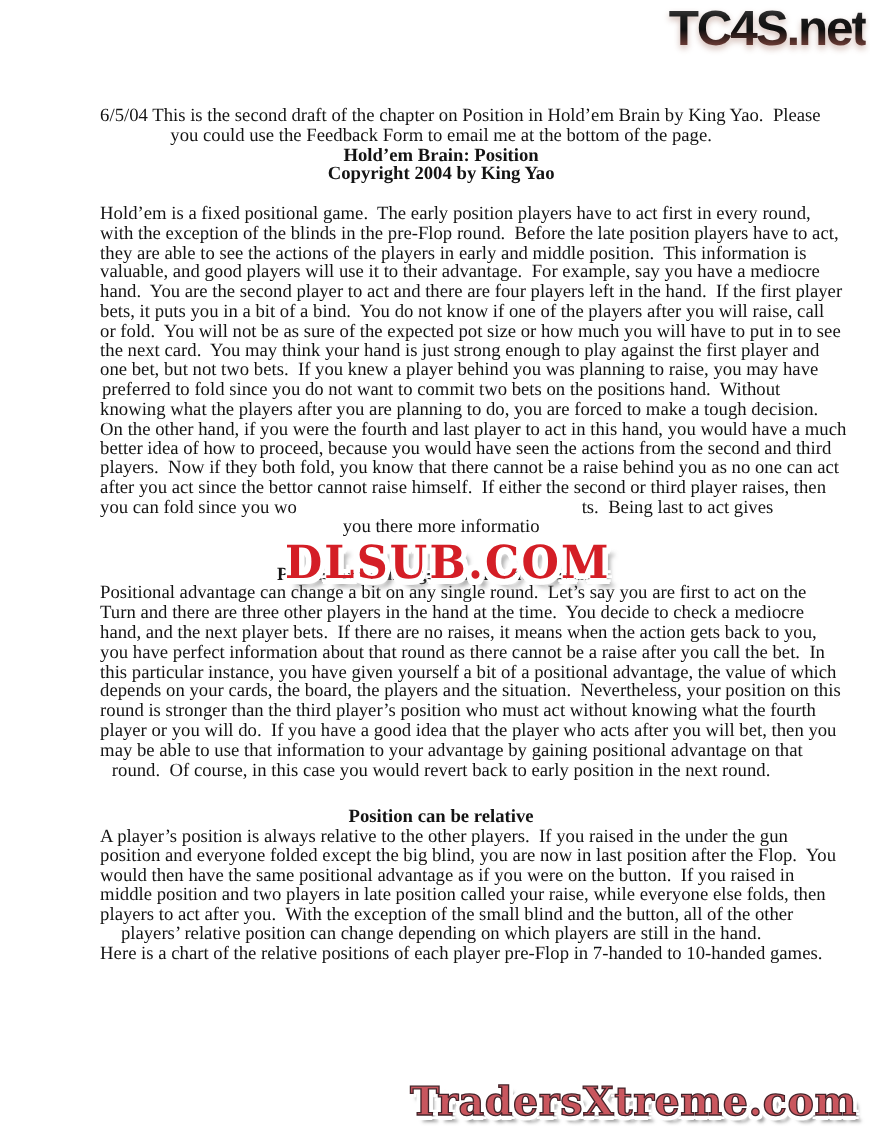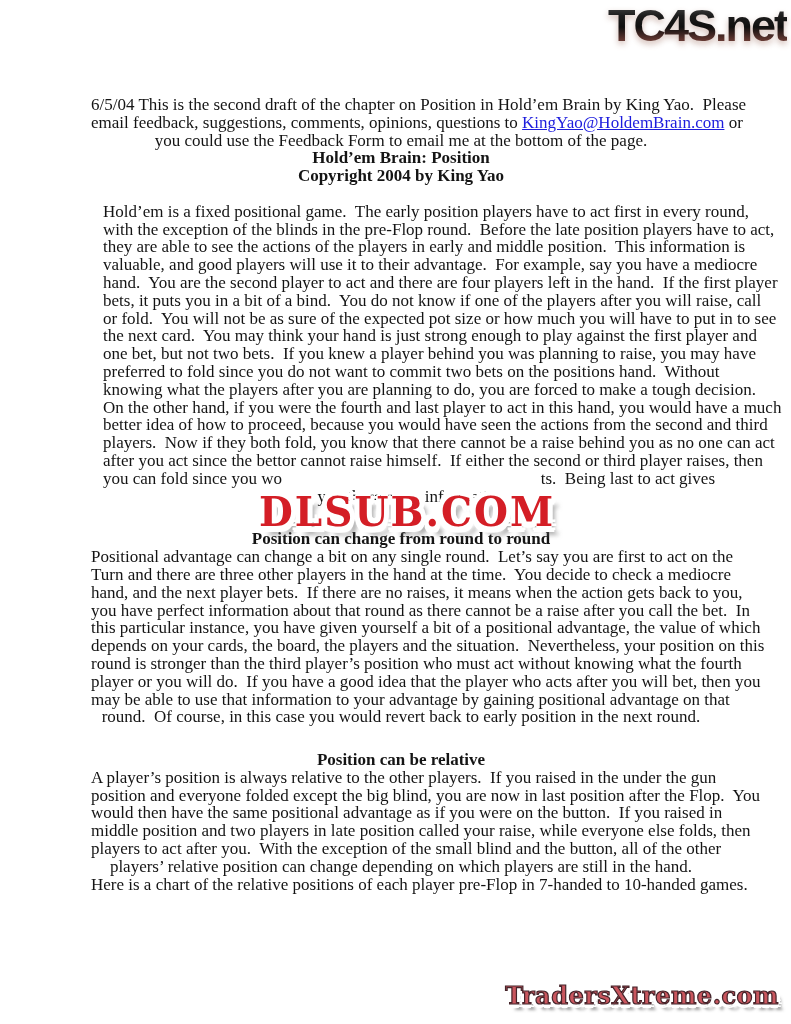--- a/index.html
+++ b/index.html
@@ -77,7 +77,6 @@
 
     <p class="para">
       <span class="line">6/5/04 This is the second draft of the chapter on Position in Hold’em Brain by King Yao.  Please</span>
-      <span class="line"><span>email feedback, suggestions, comments, opinions, questions to </span><a class="email-link">KingYao@HoldemBrain.com</a><span> or</span></span>
       <span class="line">you could use the Feedback Form to email me at the bottom of the page.</span>
     </p>
 

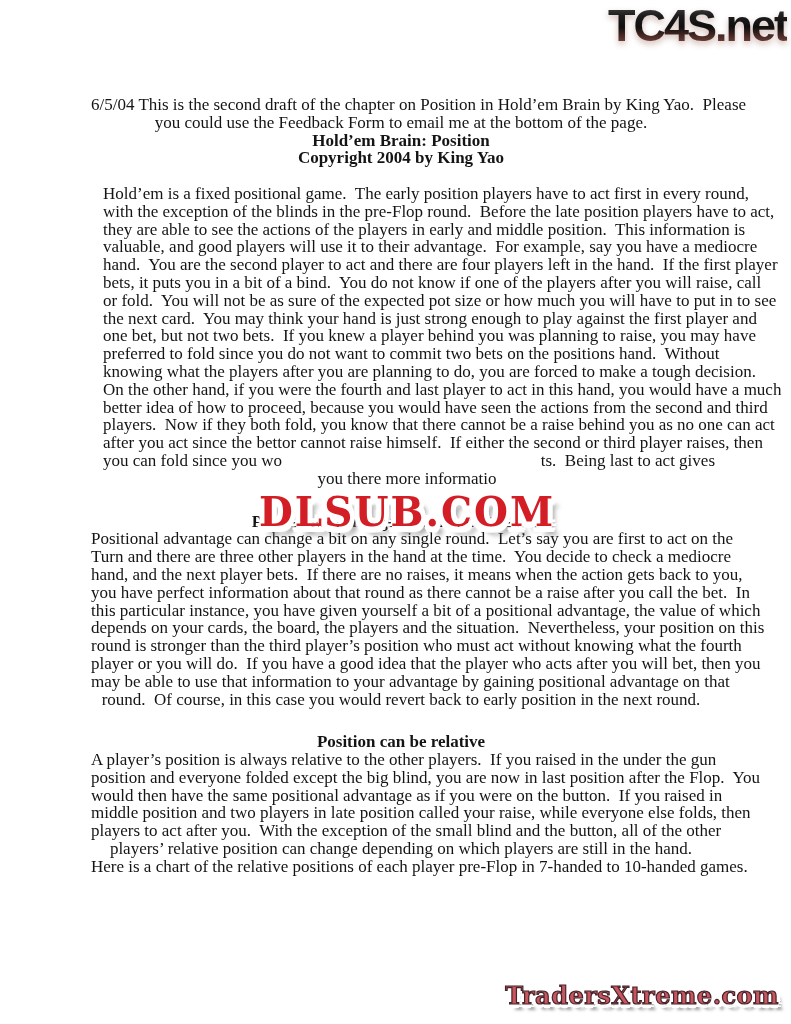--- a/index.html
+++ b/index.html
@@ -36,7 +36,7 @@
   .title-block { margin: 17.8px 0 0 0; font-family: Liberation Serif, serif; }
   p.para { margin: 0; }
   .section { margin-top: 25px; }
-  #sections .section:first-child { margin-top: 17.8px; margin-left: 12px; }
+  #sections .section:first-child { margin-top: 17.8px; }
   .split { display: flex; justify-content: space-between; width: 612px; }
   .split span { white-space: pre; }
   .email-link { color: #1c1cdd; text-decoration: underline; cursor: pointer; }

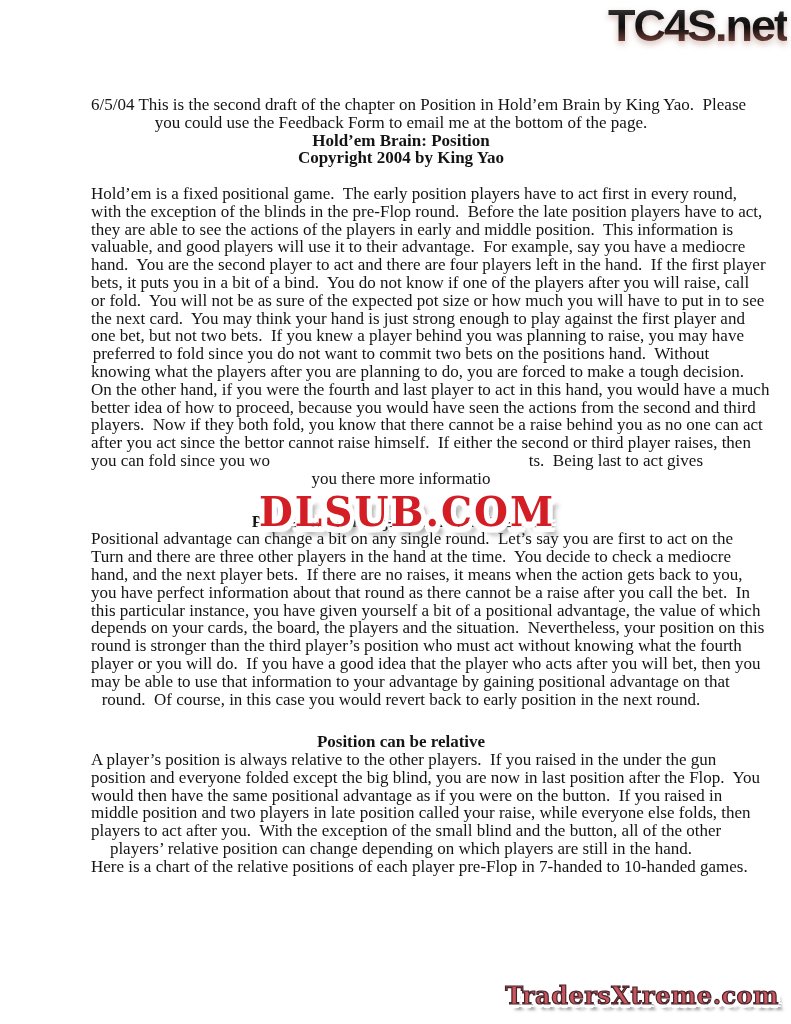--- a/index.html
+++ b/index.html
@@ -57,7 +57,7 @@
   .bottom-logo {
     position: absolute; right: 12px; top: 981px;
     font-family: "DejaVu Serif", serif;
-    font-weight: bold; font-size: 24px; letter-spacing: 0.5px;
+    font-weight: bold; font-size: 36px; letter-spacing: 0.5px;
     color: #c9565e;
     -webkit-text-stroke: 1.2px #44242a;
     text-shadow:

